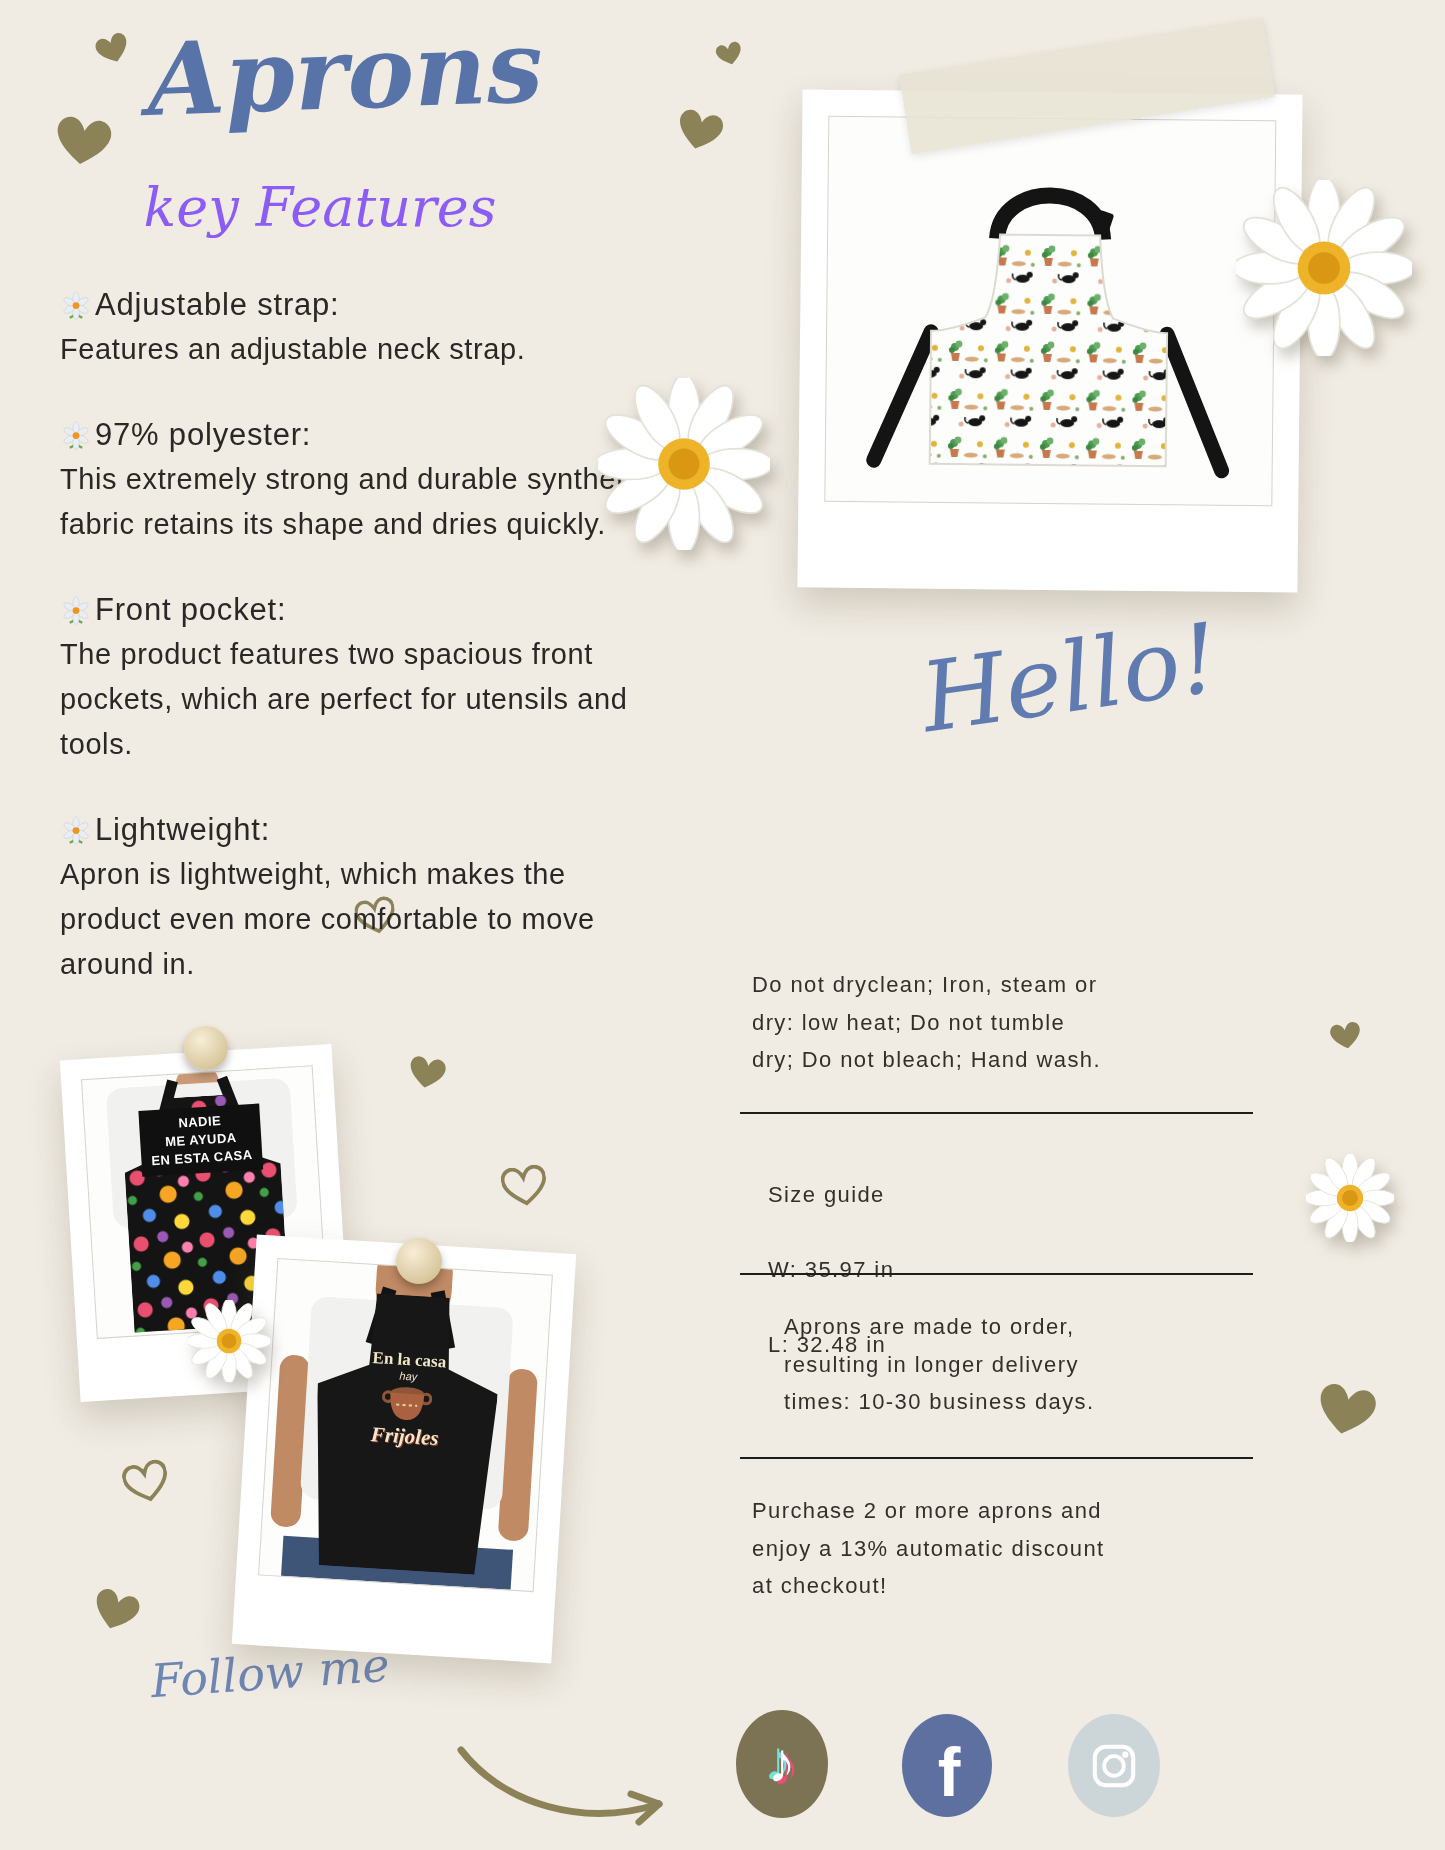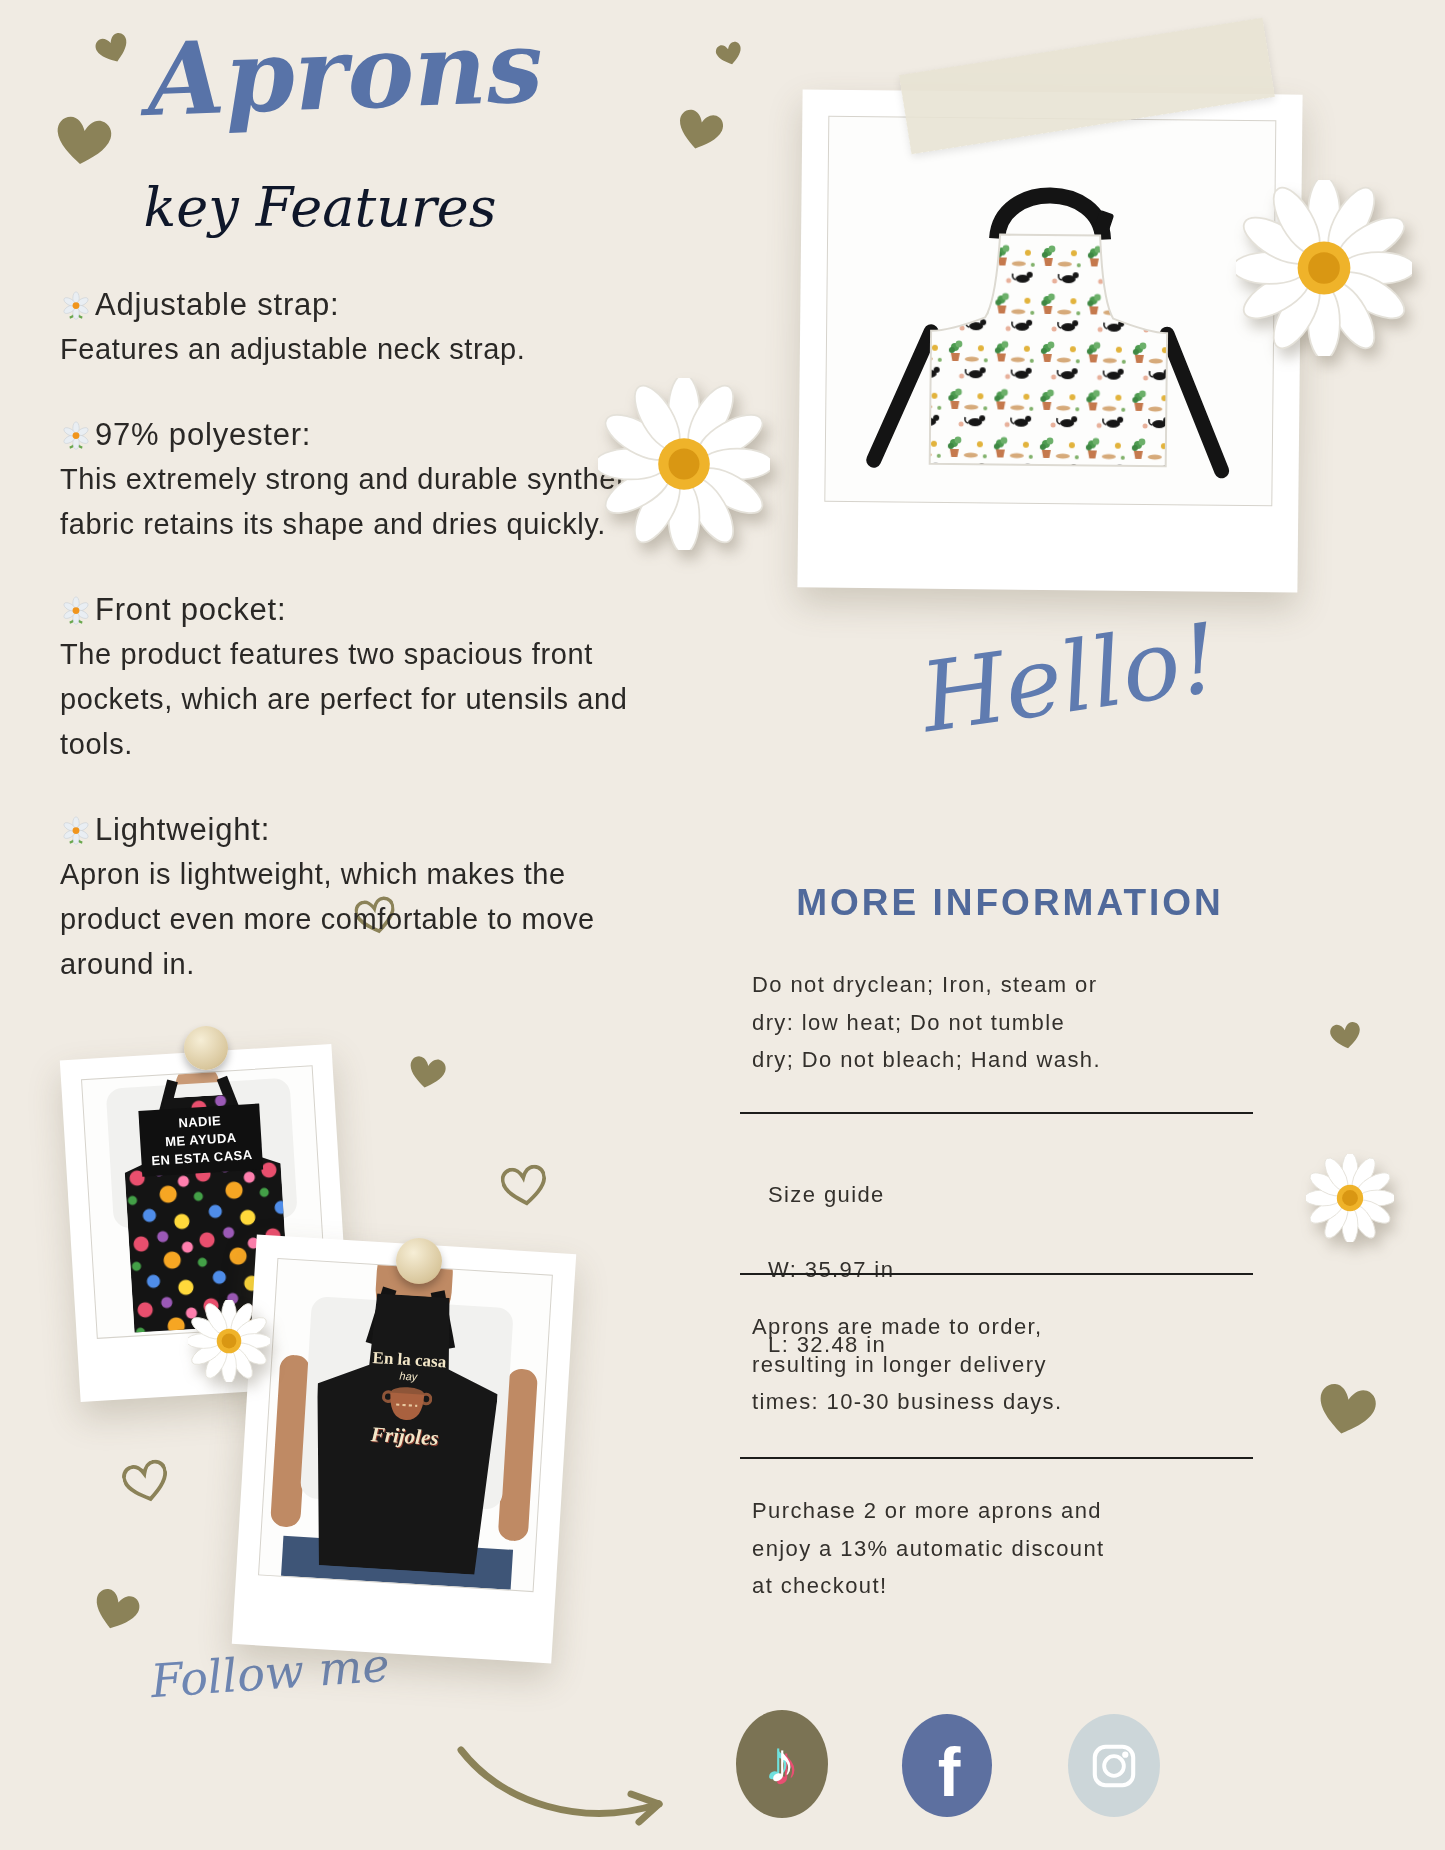--- a/index.html
+++ b/index.html
@@ -10,7 +10,7 @@
   .title{position:absolute;left:120px;top:14px;width:450px;text-align:center;
          font-size:100px;font-weight:700;color:#5873a8;transform:rotate(-2deg);}
   .subtitle{position:absolute;left:110px;top:176px;width:420px;text-align:center;
-            font-size:54px;color:#0f172a;}
+            font-size:54px;color:#8b5cf6;}
   
   .features{position:absolute;left:60px;top:282px;width:650px;}
   .feature{margin-bottom:40px;}

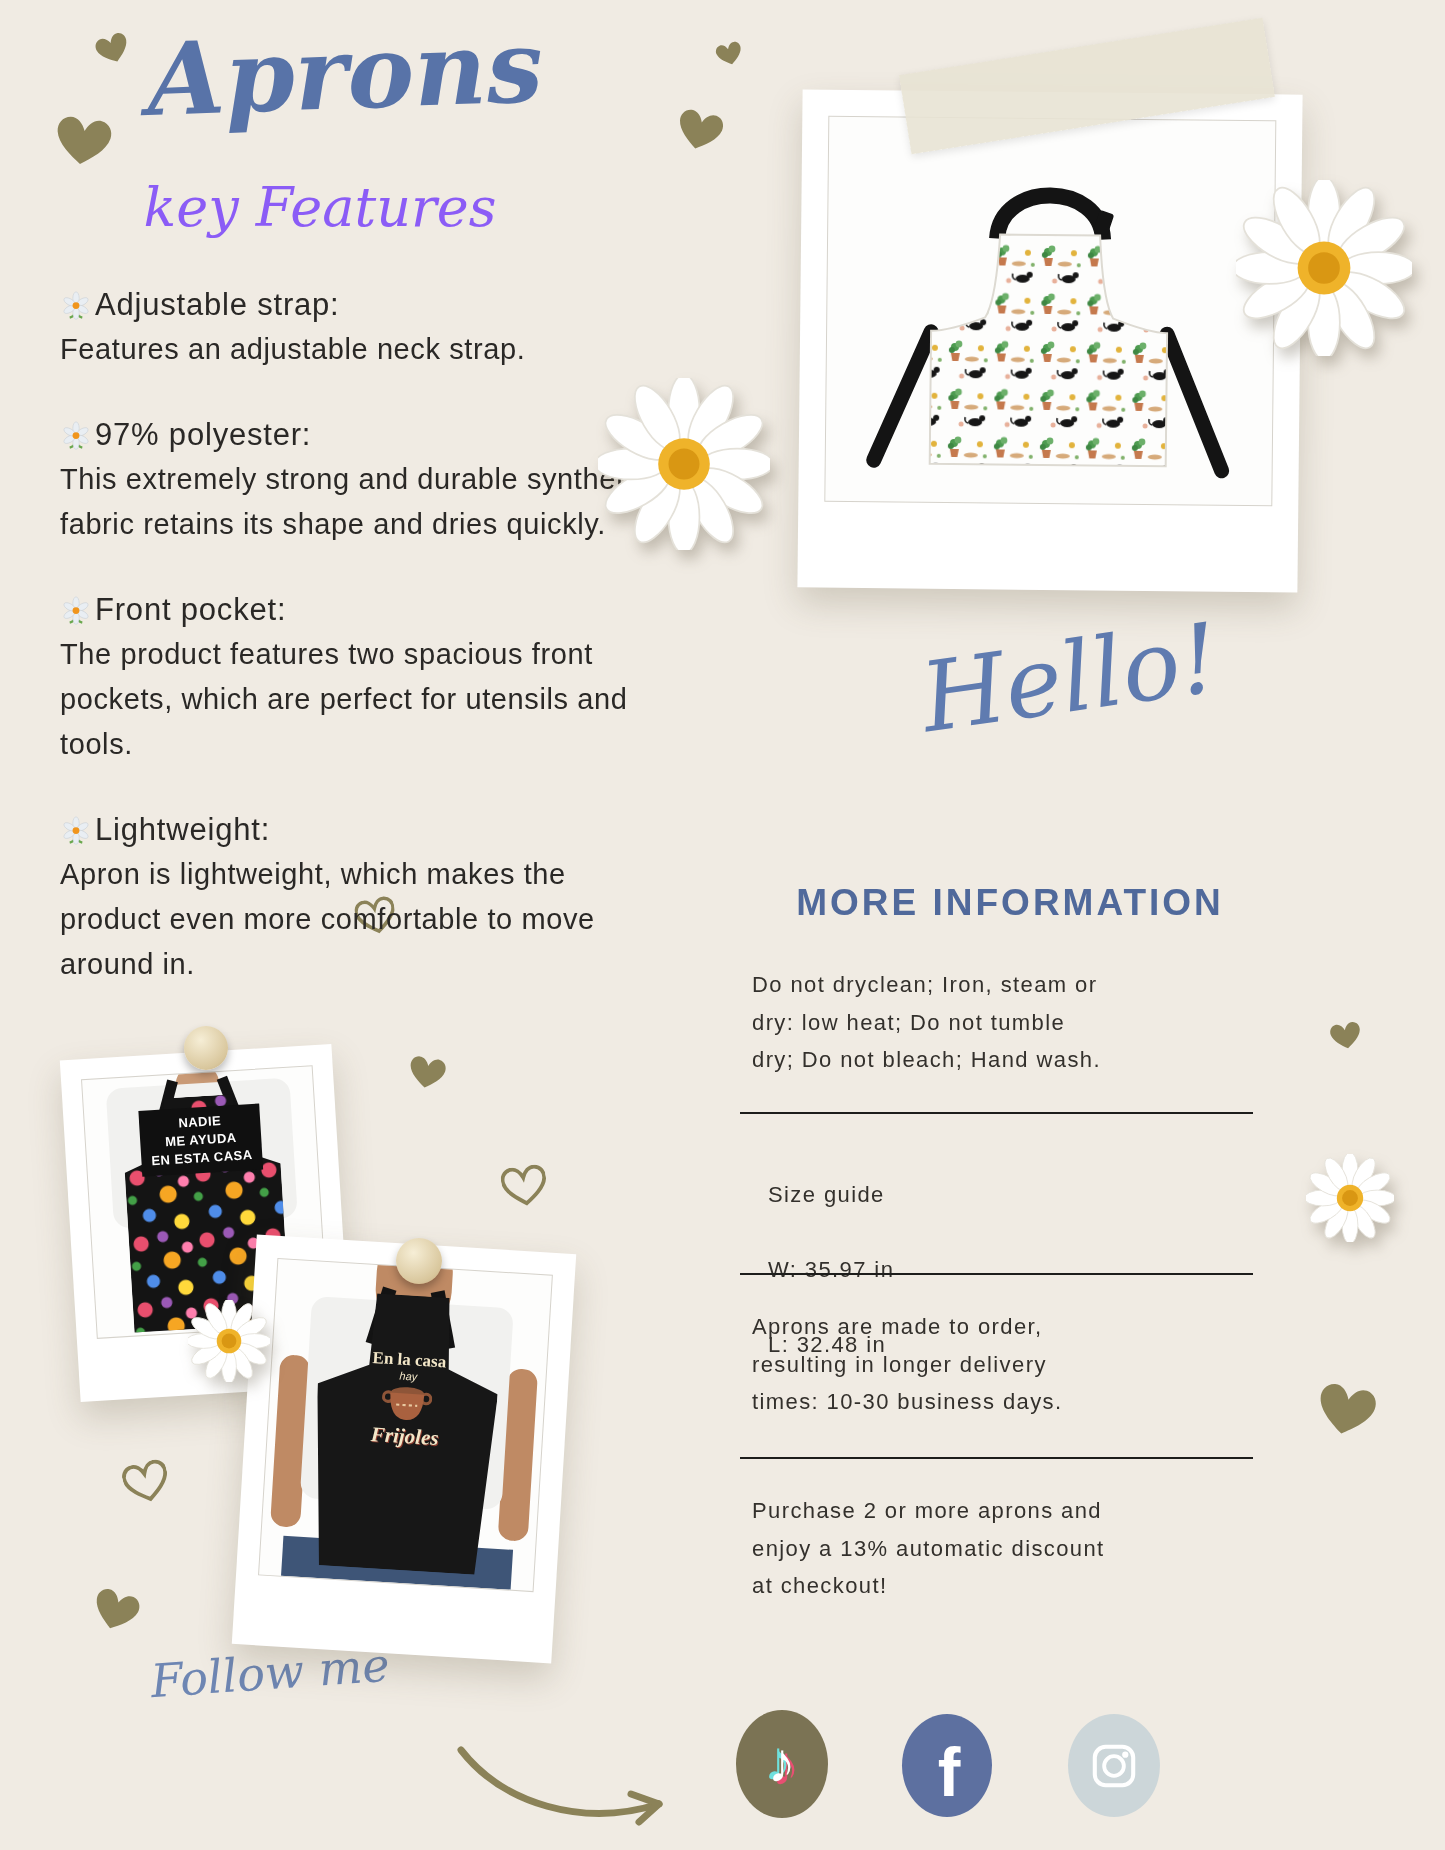--- a/index.html
+++ b/index.html
@@ -265,7 +265,6 @@
 
   <div class="hello script">Hello!</div>
 
-  <div class="mi-heading">MORE INFORMATION</div>
   <div class="mi-text mi-care">Do not dryclean; Iron, steam or
 dry: low heat; Do not tumble
 dry; Do not bleach; Hand wash.</div>

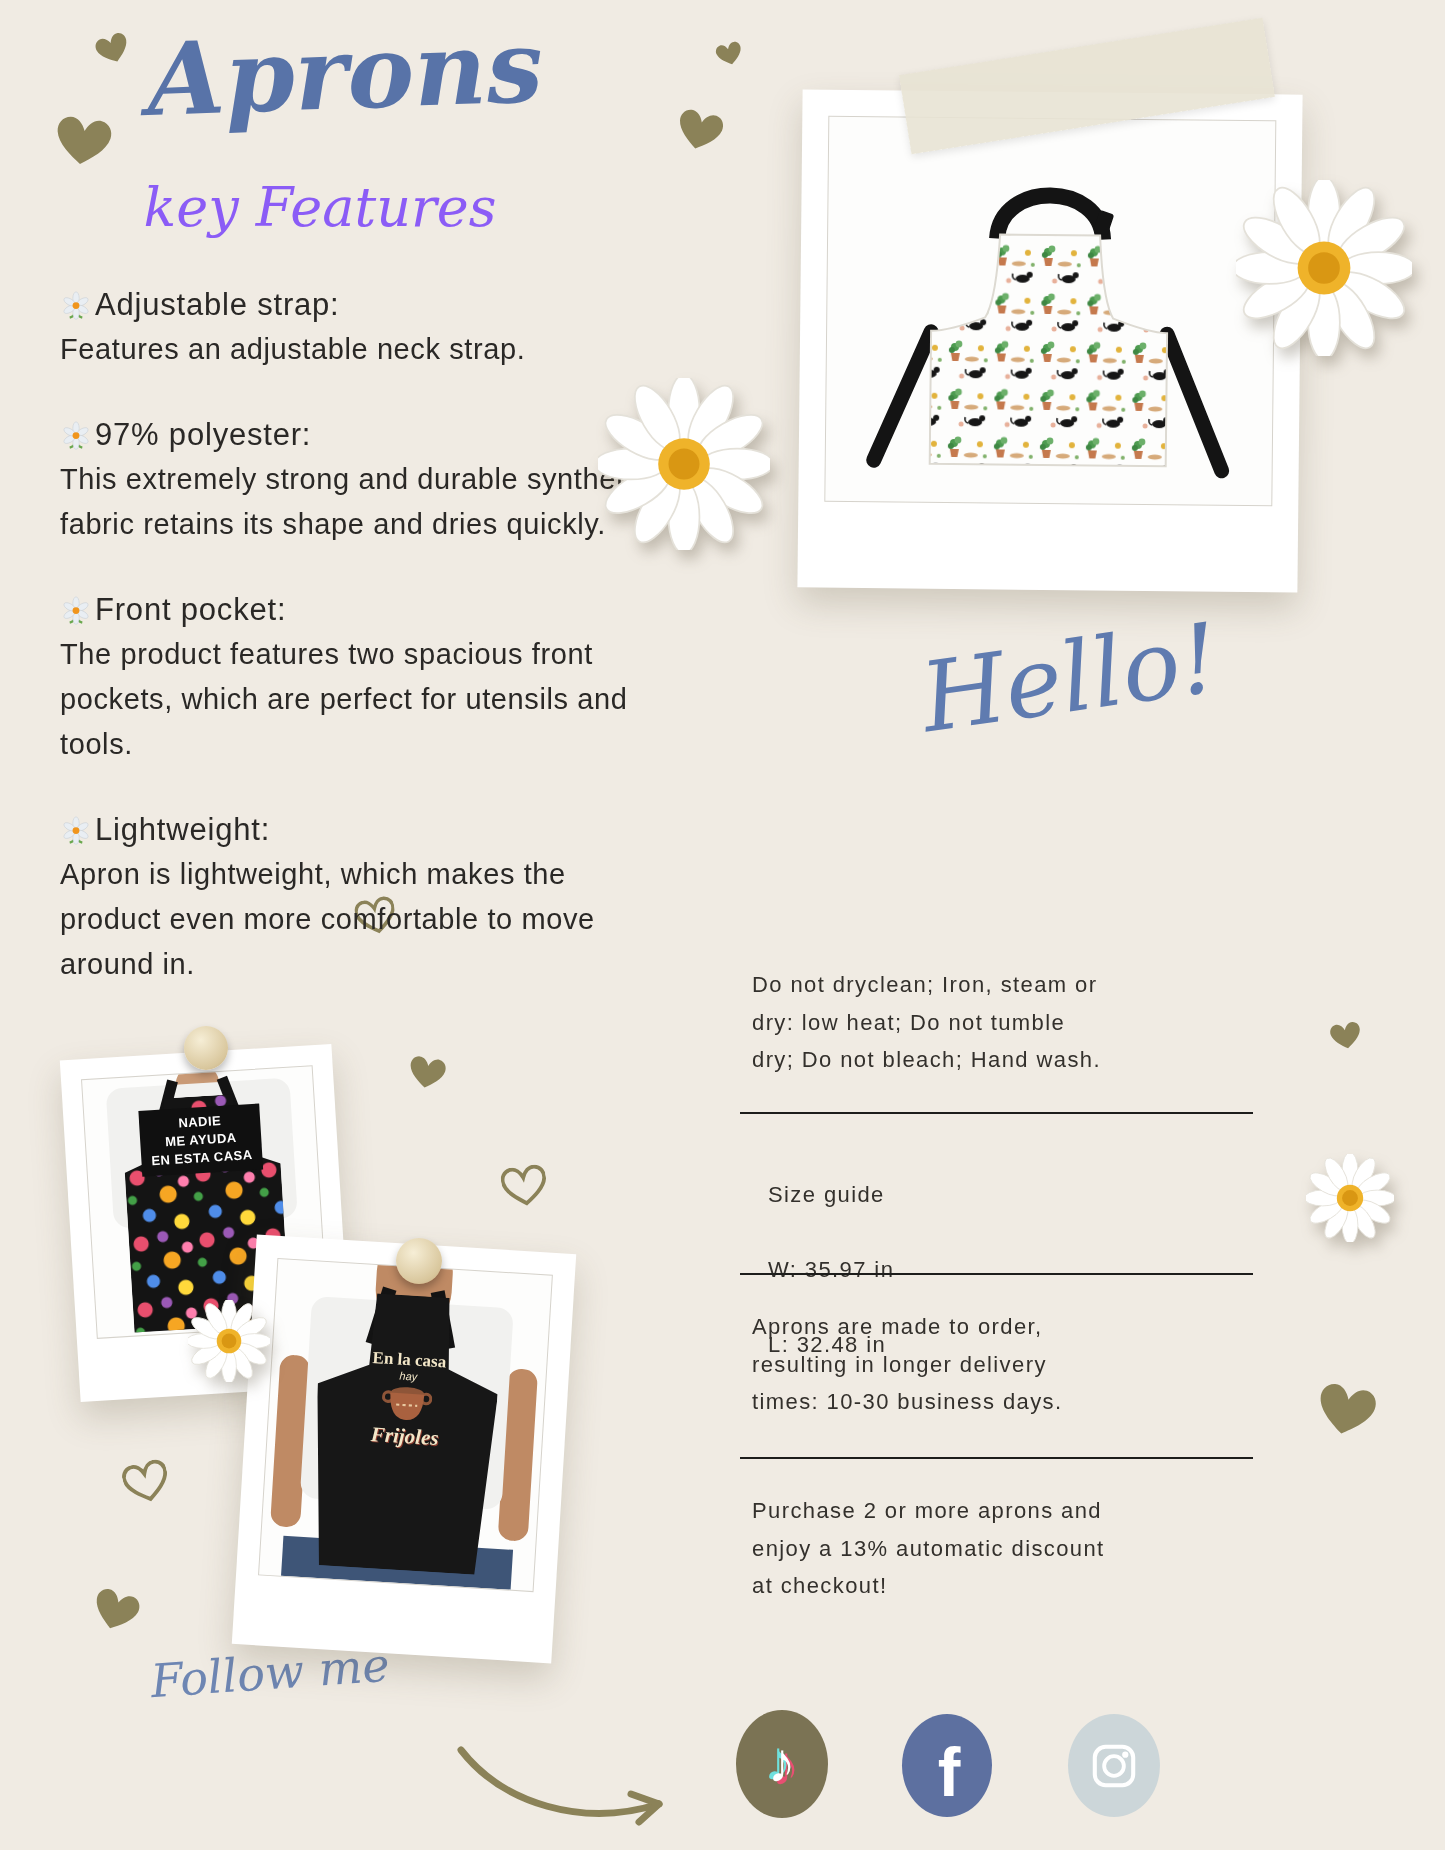--- a/index.html
+++ b/index.html
@@ -43,7 +43,7 @@
            white-space:pre-line;color:#33302c;}
   .mi-care{left:752px;top:966px;}
   .mi-size{left:768px;top:1138px;}
-  .mi-order{left:752px;top:1308px;}
+  .mi-order{left:784px;top:1308px;}
   .mi-discount{left:752px;top:1492px;}
   .divider{position:absolute;left:740px;width:513px;height:2px;background:#1d1d1b;}
   .divider-1{top:1112px;} .divider-2{top:1273px;} .divider-3{top:1457px;}

